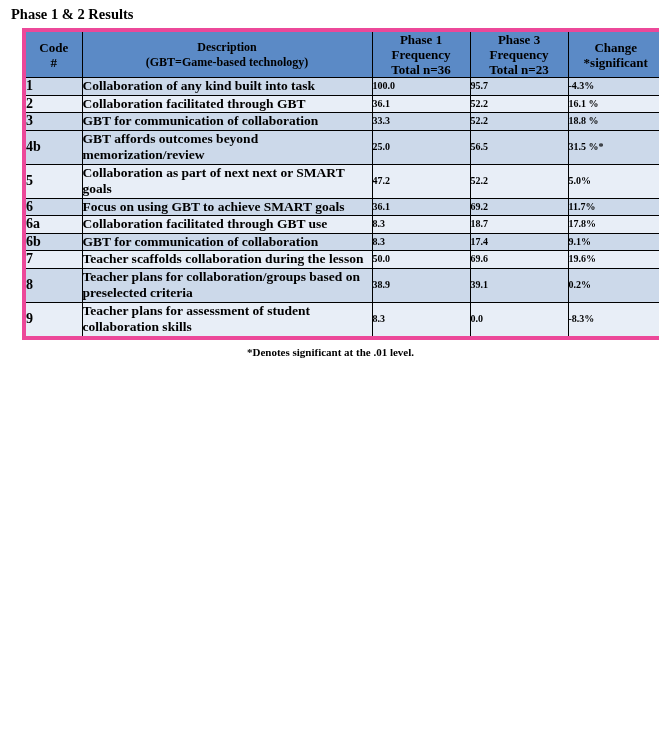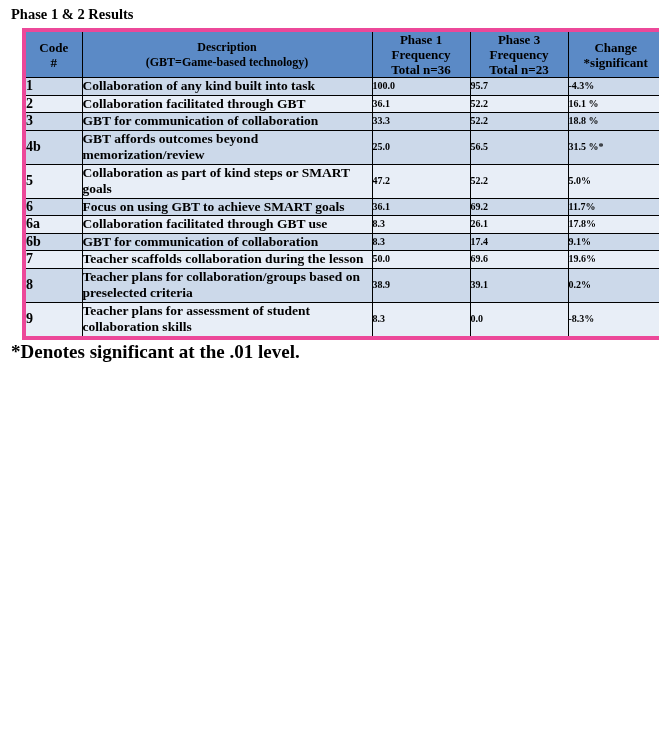--- a/index.html
+++ b/index.html
@@ -170,7 +170,7 @@
       </tr>
       <tr class="band-b">
         <td class="code">5</td>
-        <td class="desc">Collaboration as part of kind steps or SMART goals</td>
+        <td class="desc">Collaboration as part of next next or SMART goals</td>
         <td class="num">47.2</td>
         <td class="num">52.2</td>
         <td class="num">5.0%</td>

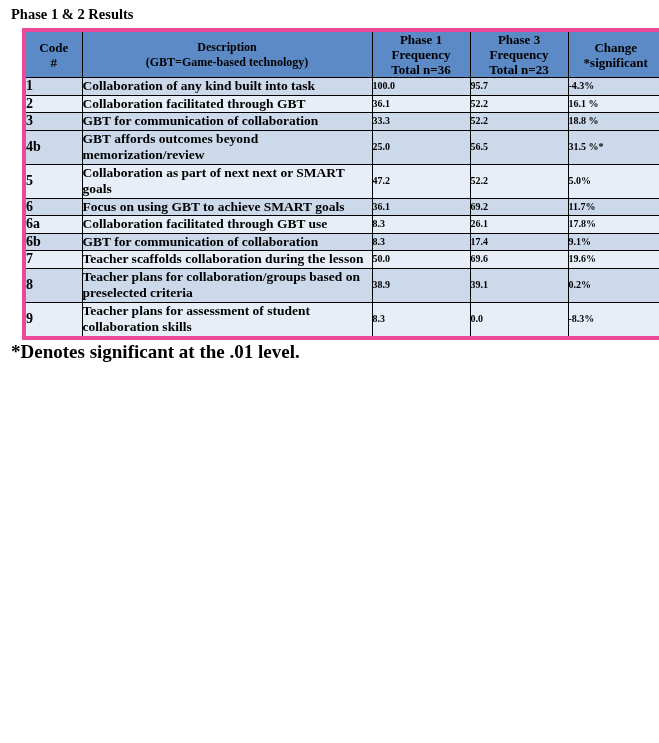--- a/index.html
+++ b/index.html
@@ -186,7 +186,7 @@
         <td class="code">6a</td>
         <td class="desc">Collaboration facilitated through GBT use</td>
         <td class="num">8.3</td>
-        <td class="num">26.1</td>
+        <td class="num">18.7</td>
         <td class="num">17.8%</td>
       </tr>
       <tr class="band-a">

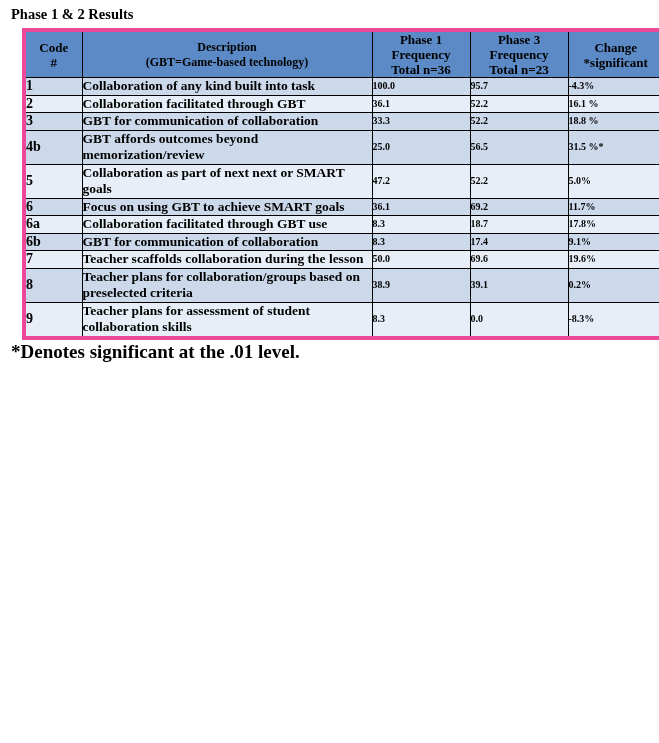--- a/index.html
+++ b/index.html
@@ -93,9 +93,10 @@
   .footnote {
     font-family: "Liberation Serif", serif;
     font-weight: bold;
-    font-size: 19px;
+    font-size: 11px;
     line-height: 16px;
     margin: 4px 0 0 2px;
+    text-align: center;
   }
 </style>
 </head>

